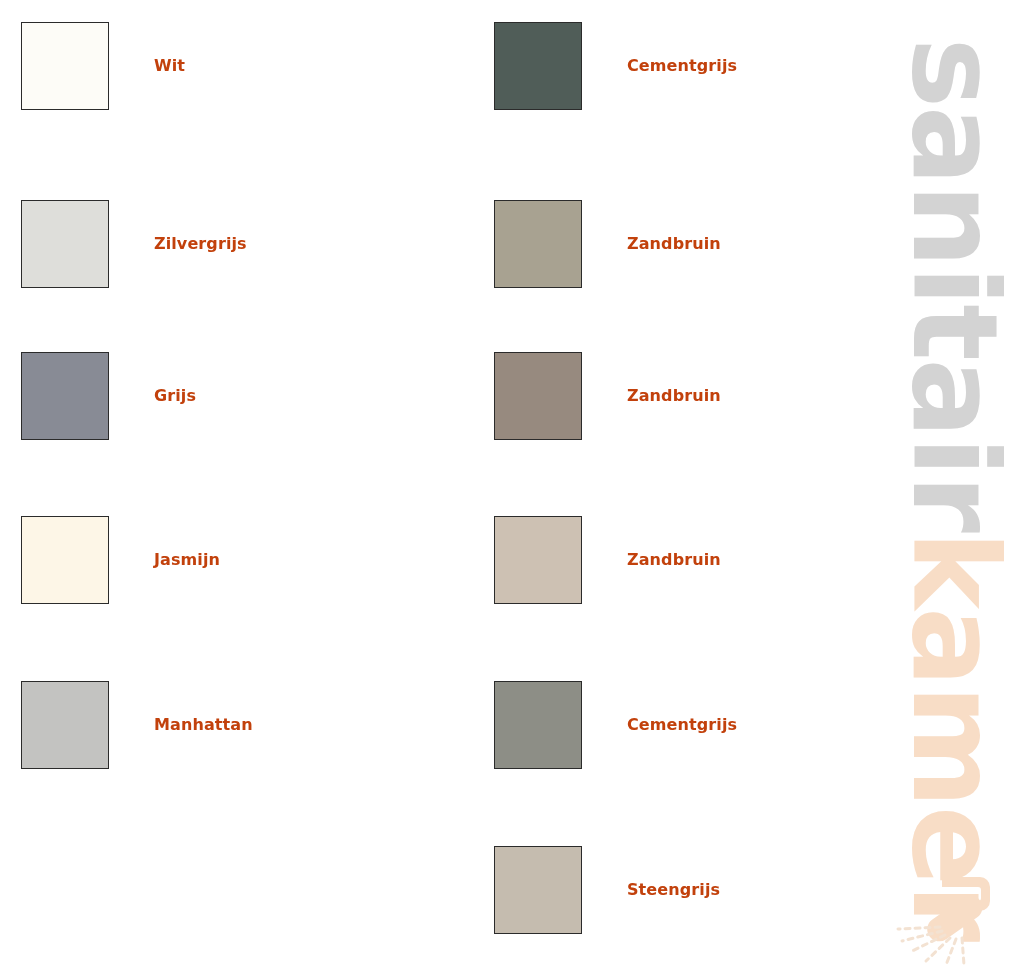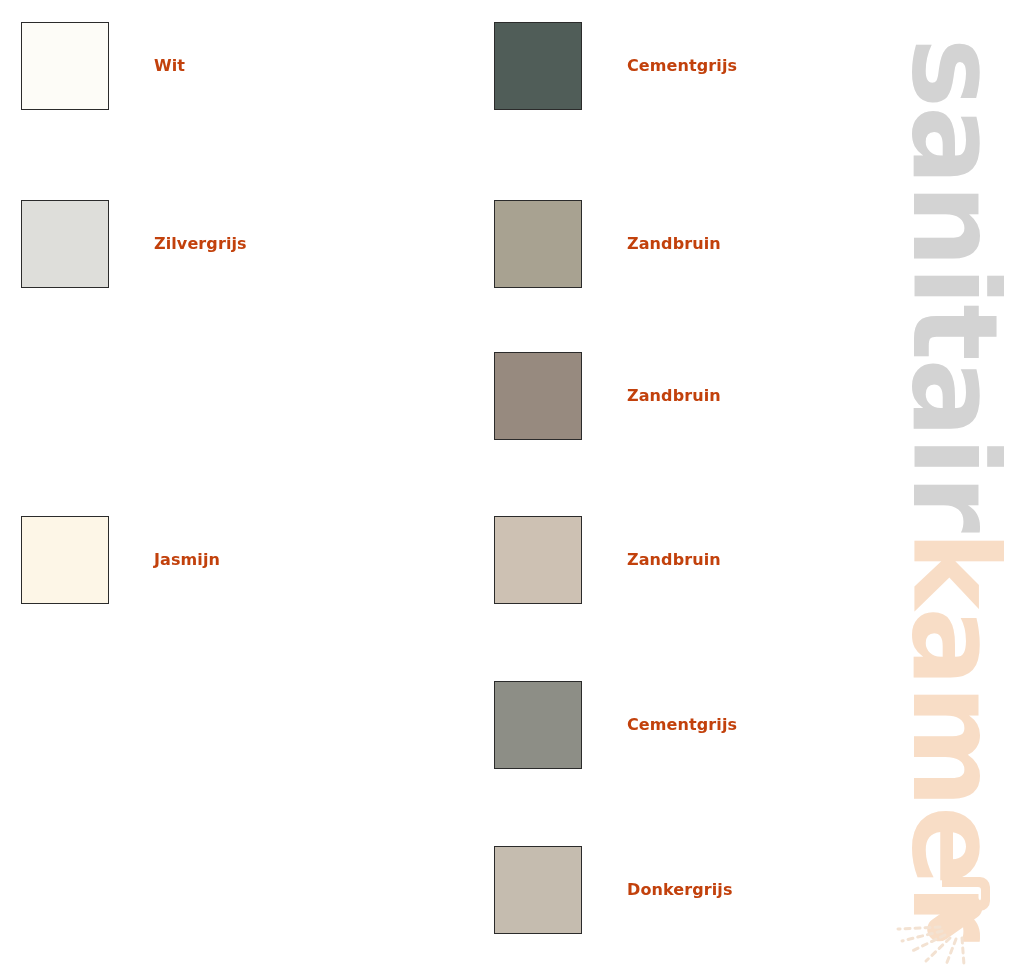--- a/index.html
+++ b/index.html
@@ -120,6 +120,10 @@
       </div>
     </div>
     <div class="swatch-row" style="top: 350.6px;">
+      <div class="swatch-cell col-left">
+        <div class="swatch-chip" style="background: rgb(136, 139, 149); border-color: rgb(43, 43, 43);"></div>
+        <div class="swatch-label">Grijs</div>
+      </div>
       <div class="swatch-cell col-right">
         <div class="swatch-chip" style="background: rgb(151, 138, 127); border-color: rgb(43, 43, 43);"></div>
         <div class="swatch-label">Zandbruin</div>

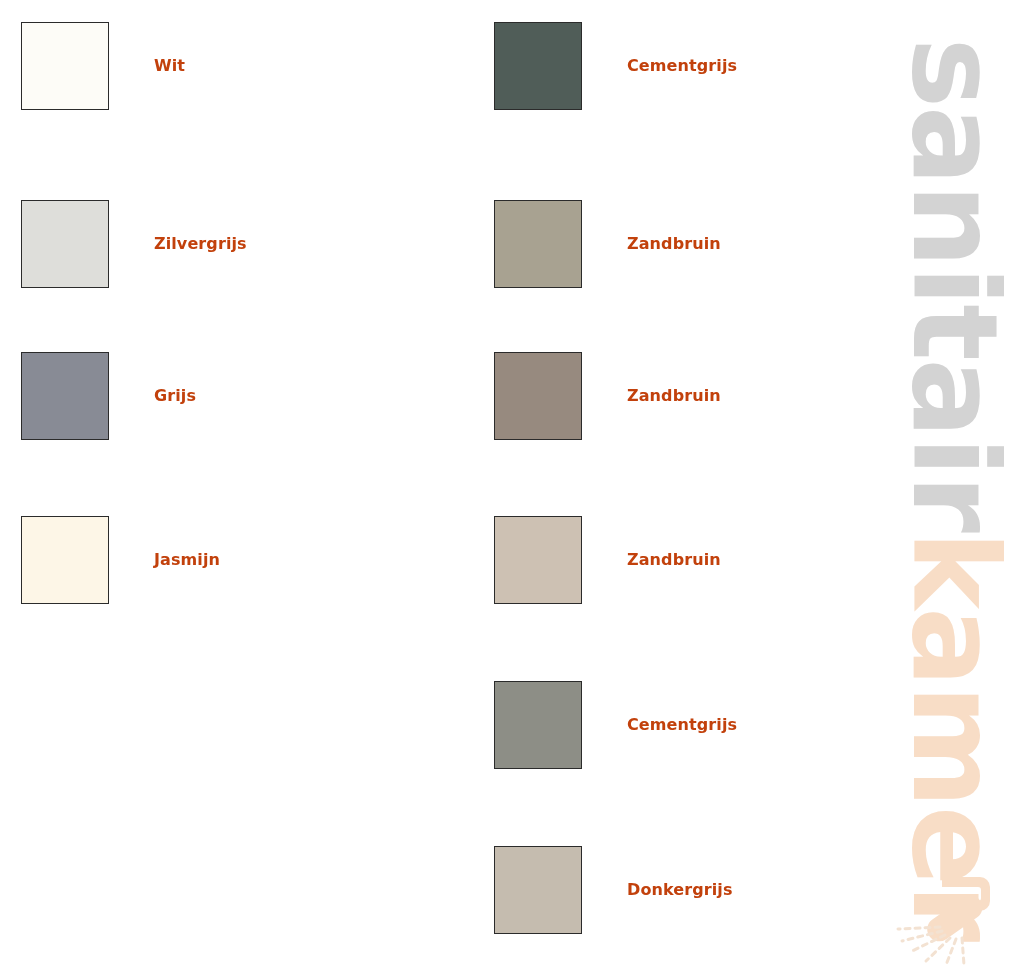--- a/index.html
+++ b/index.html
@@ -140,6 +140,10 @@
       </div>
     </div>
     <div class="swatch-row" style="top: 680.2px;">
+      <div class="swatch-cell col-left">
+        <div class="swatch-chip" style="background: rgb(195, 195, 193); border-color: rgb(43, 43, 43);"></div>
+        <div class="swatch-label">Manhattan</div>
+      </div>
       <div class="swatch-cell col-right">
         <div class="swatch-chip" style="background: rgb(141, 142, 134); border-color: rgb(43, 43, 43);"></div>
         <div class="swatch-label">Cementgrijs</div>

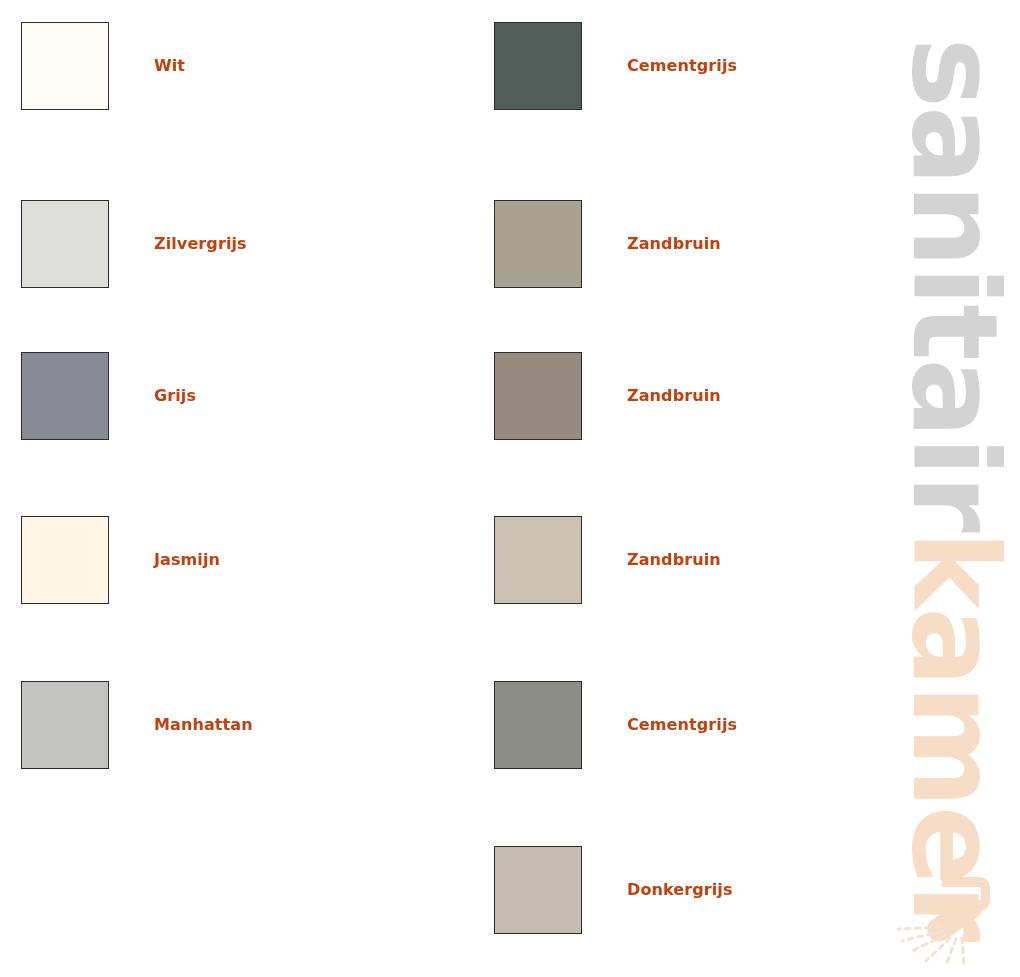--- a/index.html
+++ b/index.html
@@ -152,7 +152,7 @@
     <div class="swatch-row" style="top: 845px;">
       <div class="swatch-cell col-right">
         <div class="swatch-chip" style="background: rgb(197, 188, 175); border-color: rgb(43, 43, 43);"></div>
-        <div class="swatch-label">Donkergrijs</div>
+        <div class="swatch-label">Steengrijs</div>
       </div>
     </div>
   </div>

